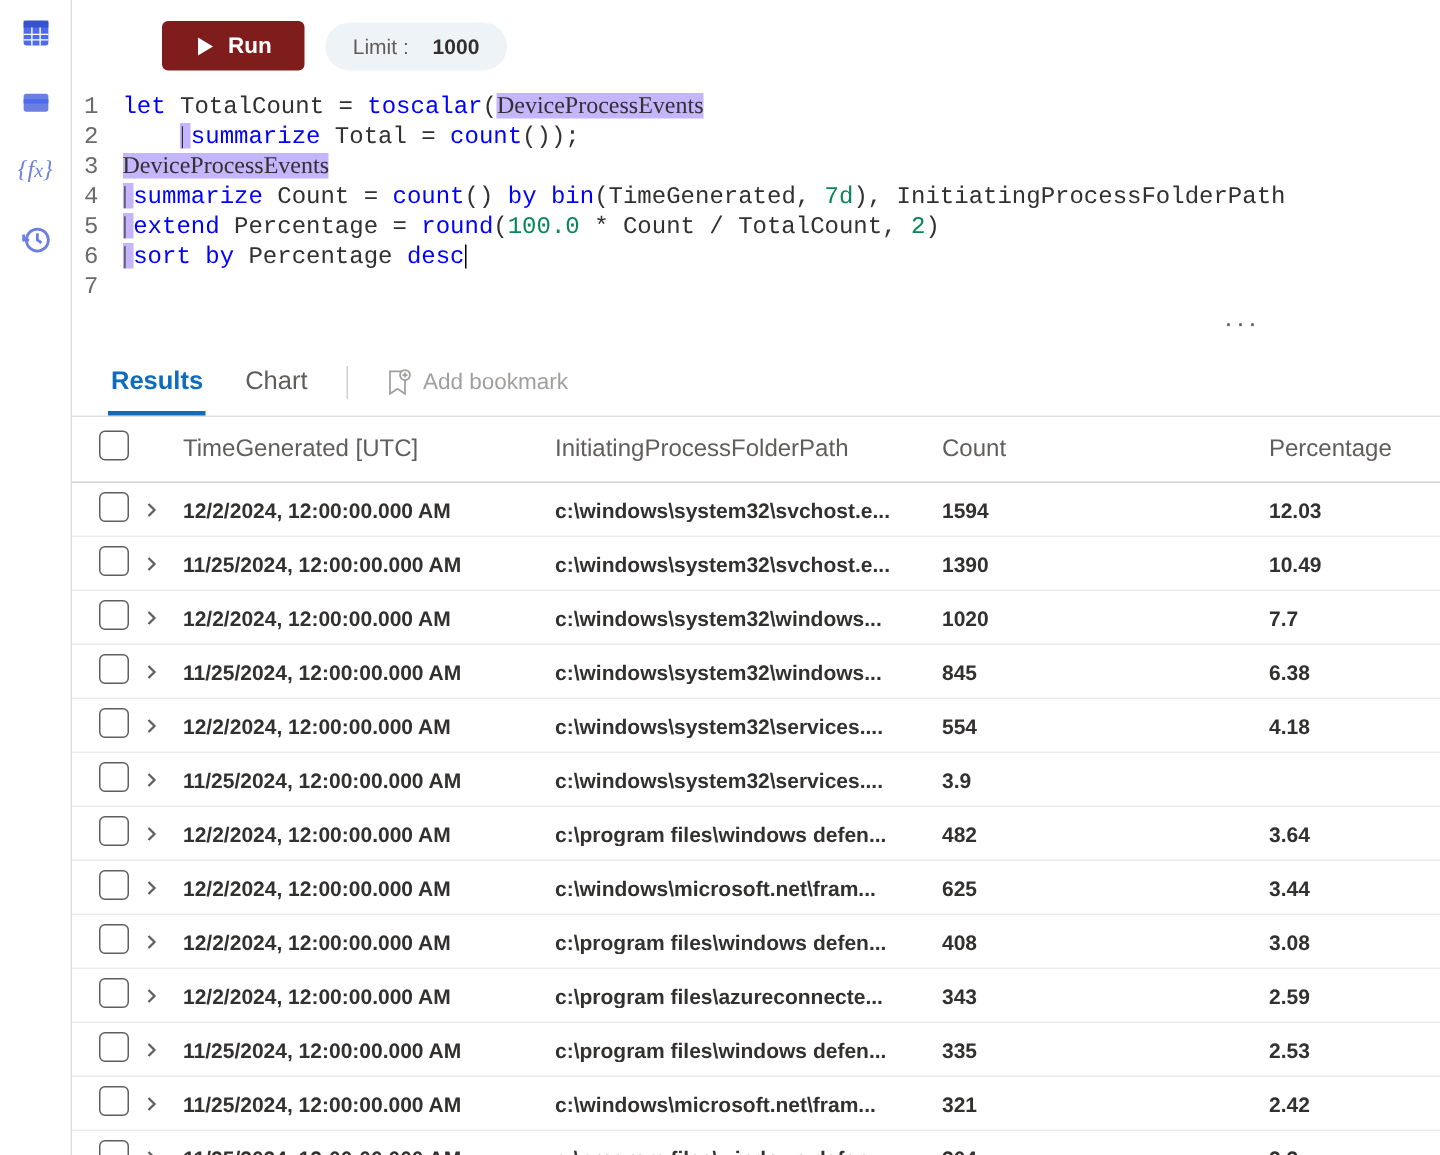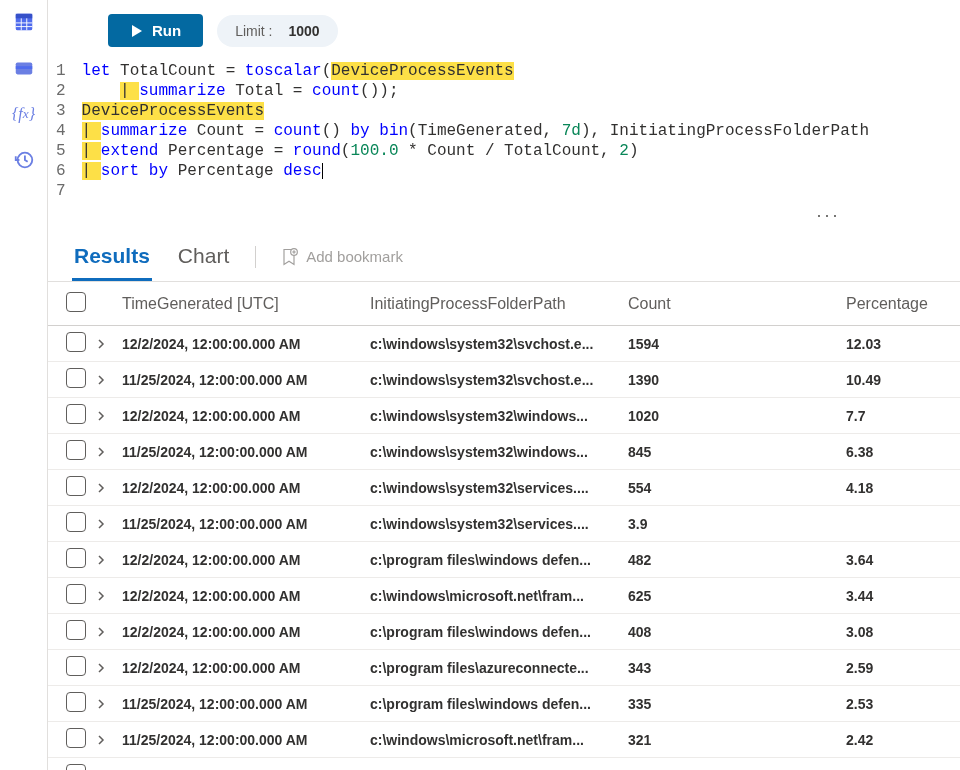--- a/index.html
+++ b/index.html
@@ -45,7 +45,7 @@
     padding: 14px 12px 12px 60px;
   }
   .run-btn {
-    background: #0369a1;
+    background: #7f1d1d;
     color: #fff;
     border: none;
     border-radius: 4px;

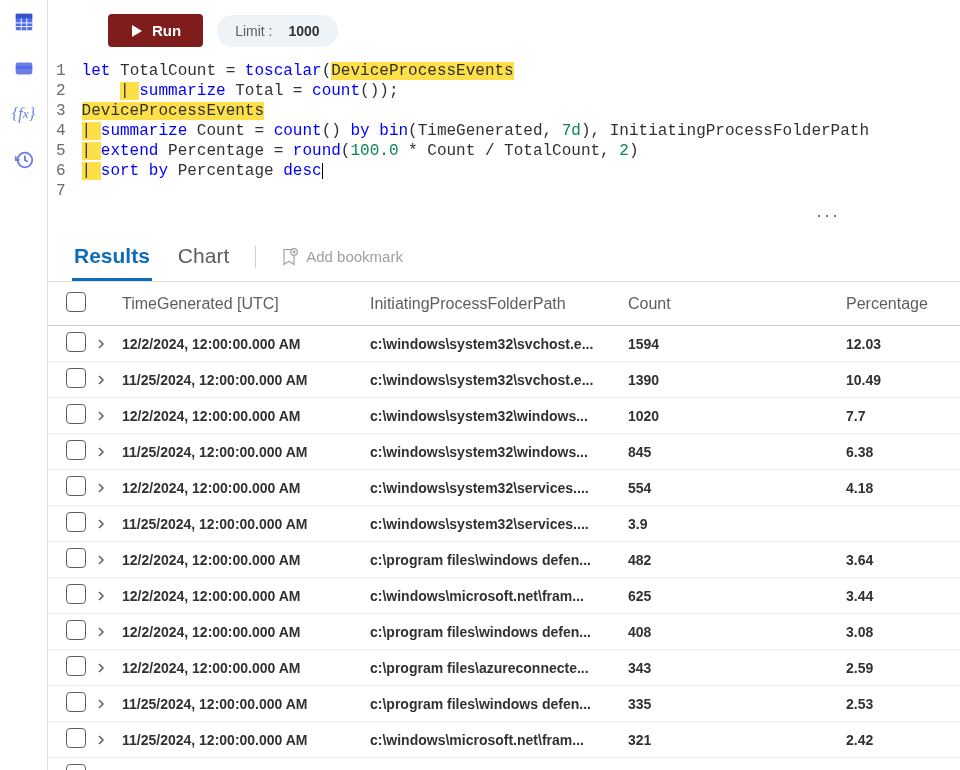--- a/index.html
+++ b/index.html
@@ -90,7 +90,7 @@
   .kw-op  { color: #0000ff; }
   .kw-fn  { color: #0000ff; }
   .num    { color: #098658; }
-  .hl-gray { background: #fde047; }
+  .hl-gray { background: #c4b5fd; font-family: Liberation Serif, serif; }
   .cursor-bar {
     display:inline-block;
     width:1px; height:16px;

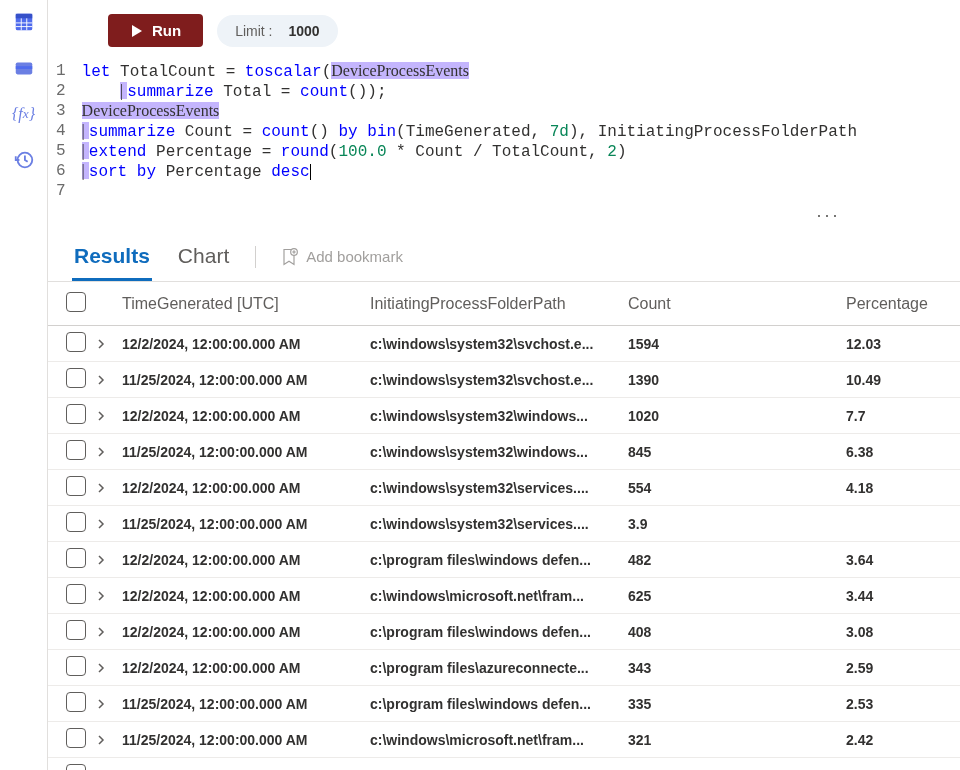--- a/index.html
+++ b/index.html
@@ -113,7 +113,7 @@
   }
   .tab {
     padding: 12px 2px 10px 2px;
-    font-size: 21px;
+    font-size: 17px;
     color: #605e5c;
     cursor: pointer;
     border-bottom: 3px solid transparent;

